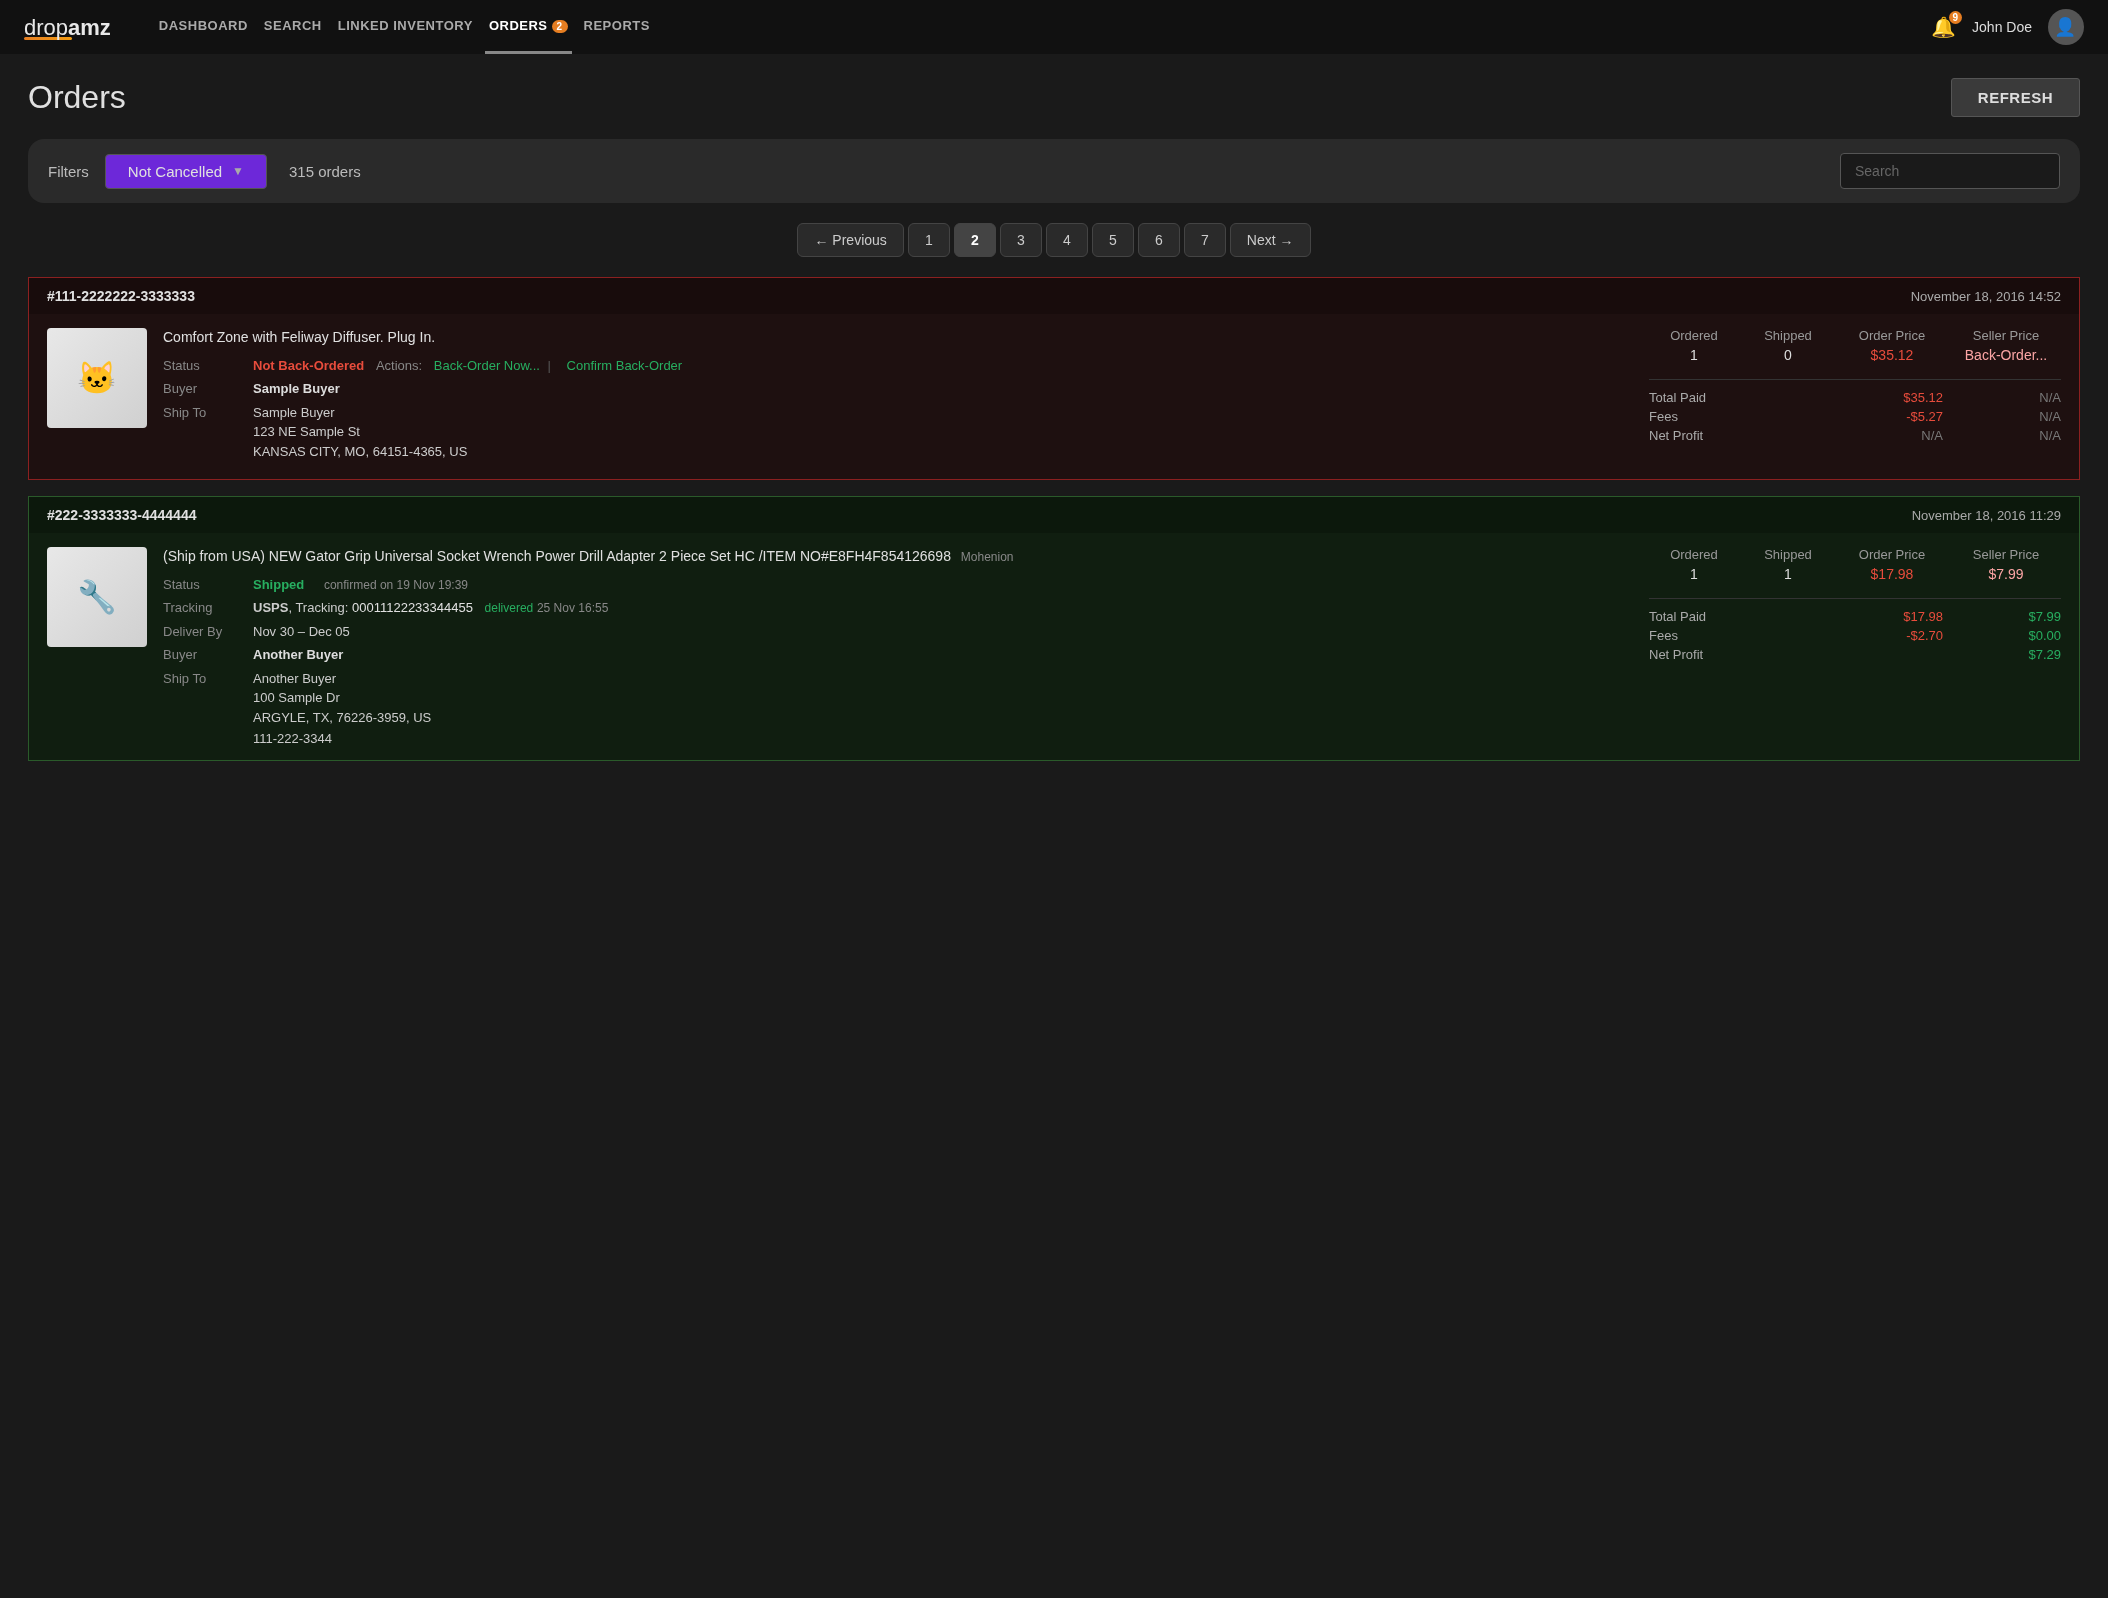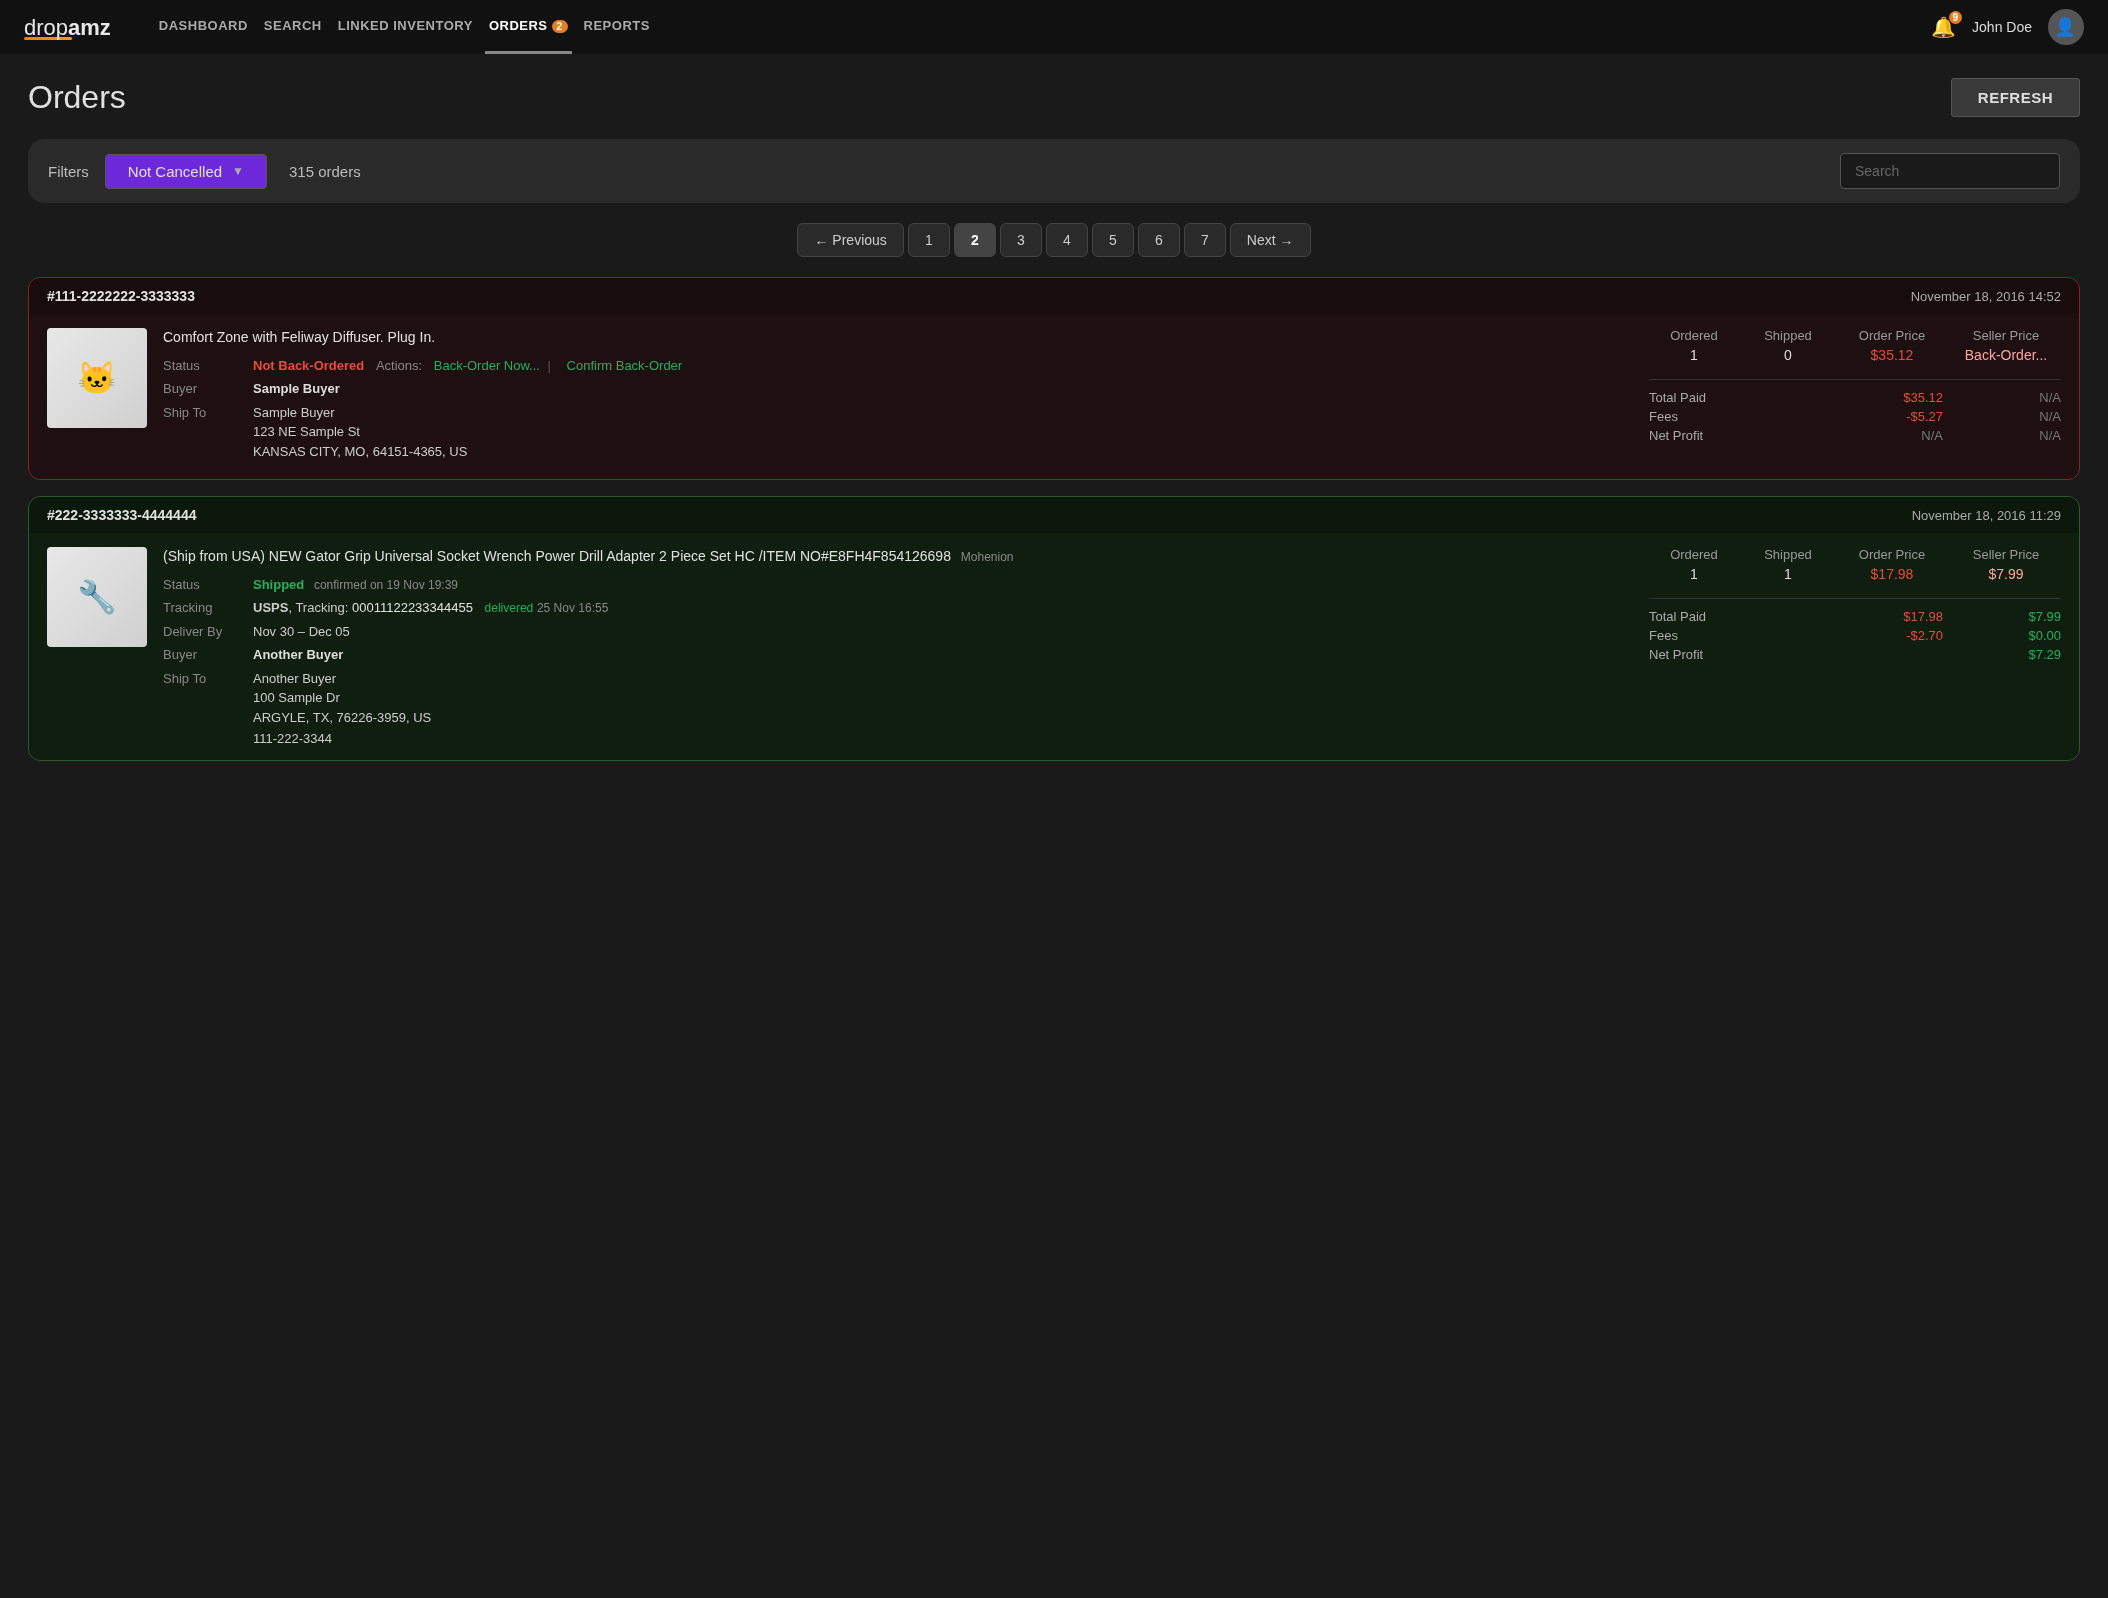--- a/index.html
+++ b/index.html
@@ -197,7 +197,7 @@
 
     
     .order-card {
-      border-radius: 12px;
+      border-radius: 0;
       margin-bottom: 16px;
       overflow: hidden;
     }

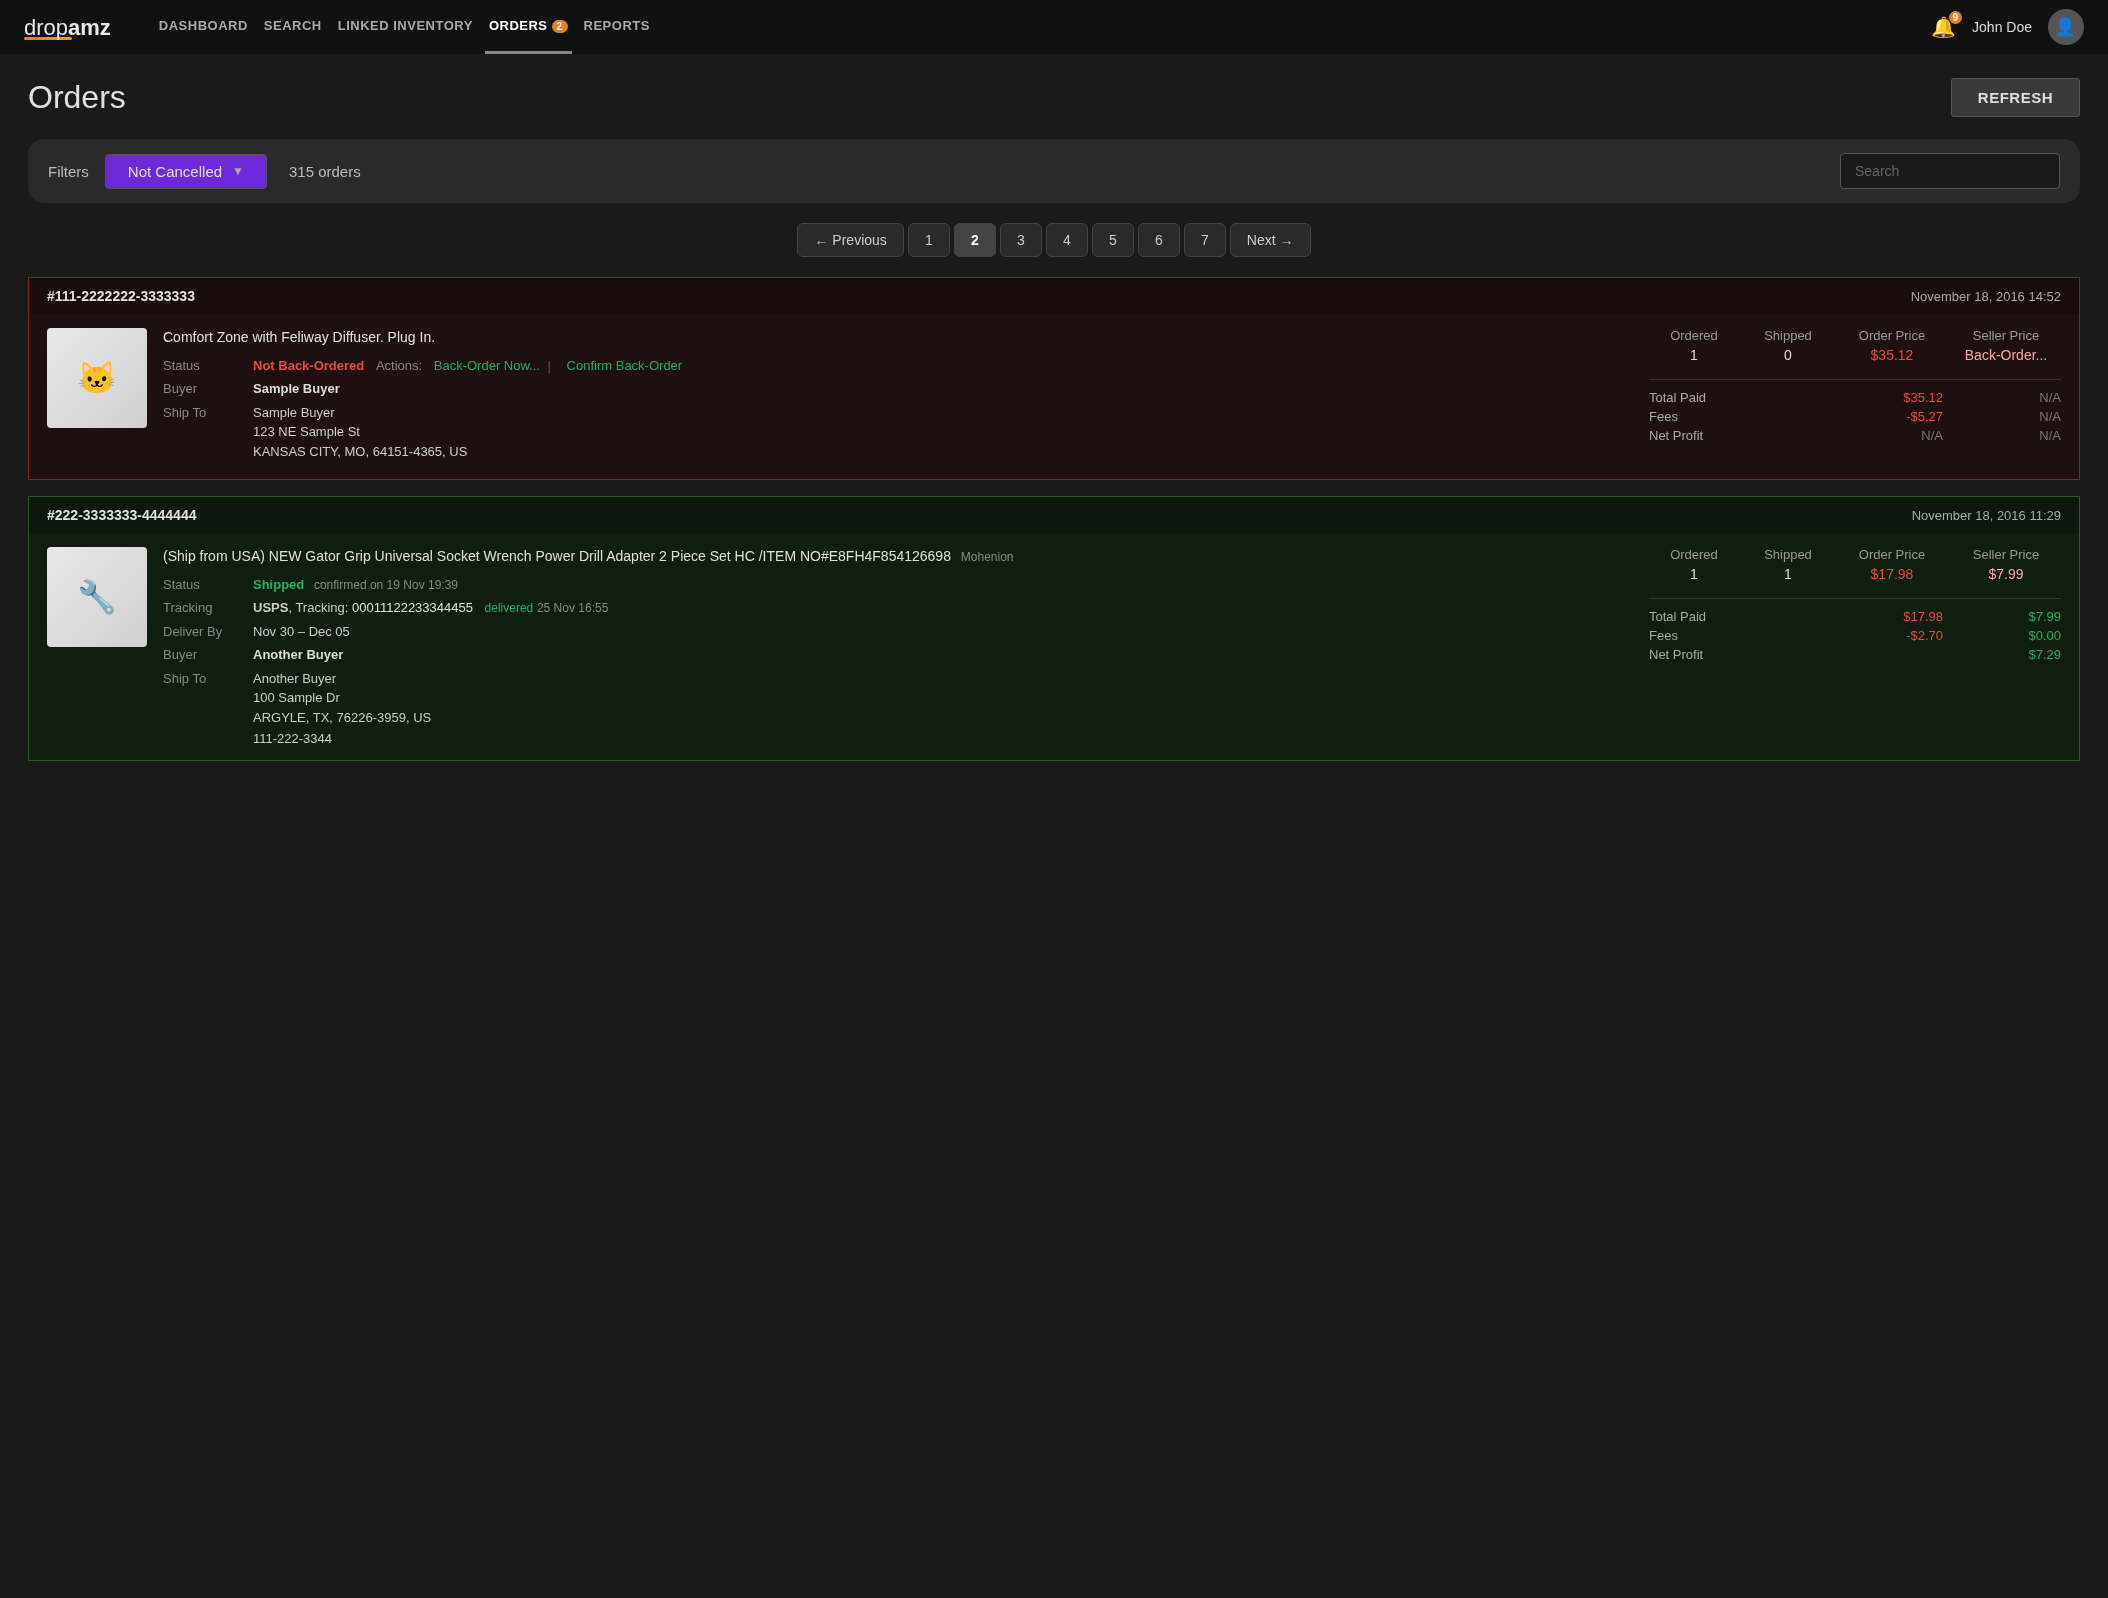--- a/index.html
+++ b/index.html
@@ -295,7 +295,7 @@
       font-size: 12px;
       margin-left: 8px;
     }
-    .confirmed-text { color: #888; font-size: 12px; margin-left: 6px; }
+    .confirmed-text { color: #888; font-size: 12px; margin-left: 16px; }
     .seller-name { color: #888; font-size: 12px; margin-left: 6px; }
 
     

